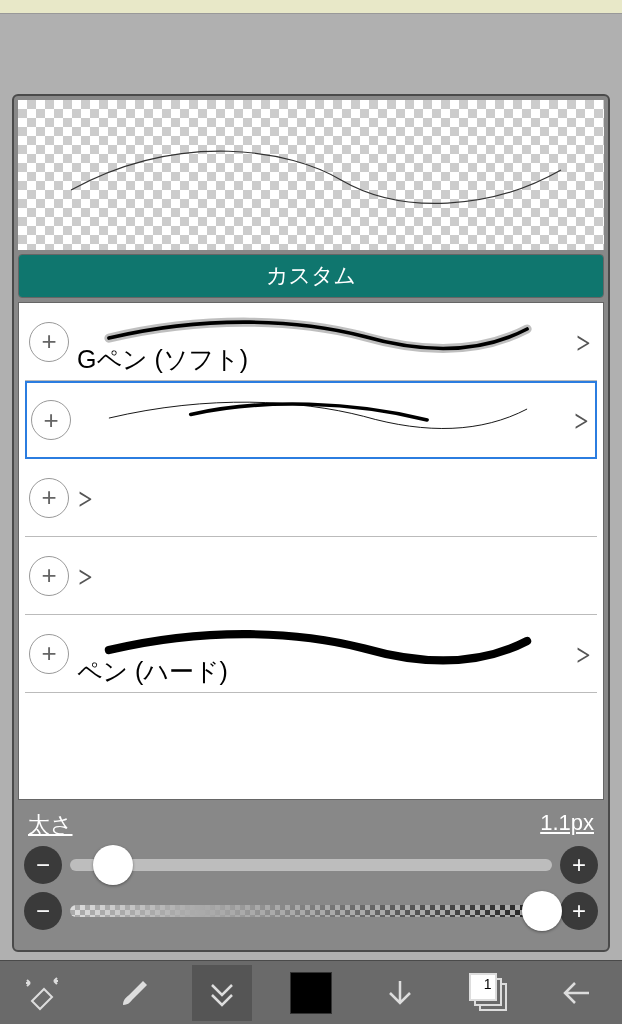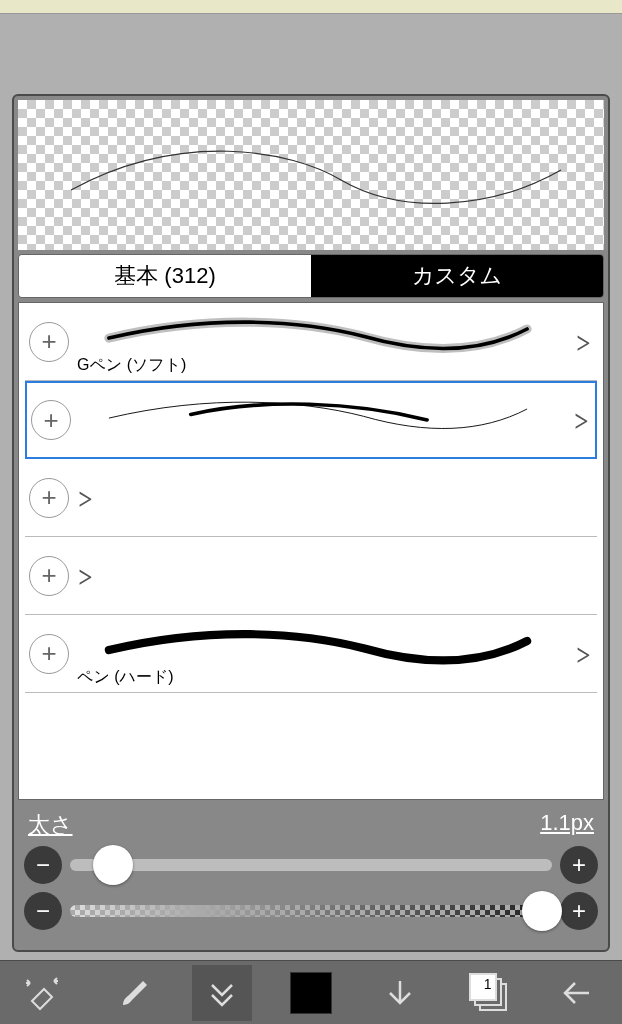--- a/index.html
+++ b/index.html
@@ -222,7 +222,6 @@
   </div>
 
   <div class="tabs">
-    <div class="tab active">基本 (312)</div>
     <div class="tab inactive">カスタム</div>
   </div>
 

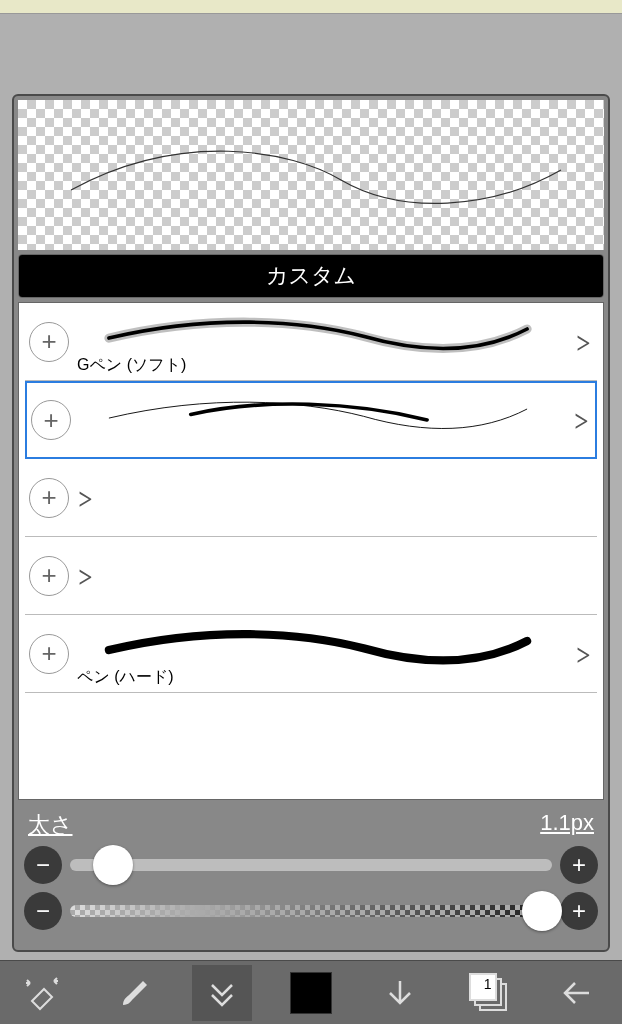--- a/index.html
+++ b/index.html
@@ -59,7 +59,7 @@
     cursor:pointer;
   }
   .tab.active { background:#fff; color:#000; }
-  .tab.inactive { background:#000000; color:#fff; }
+  .tab.inactive { background:#0f766e; color:#fff; }
   .brush-list {
     background:#fff;
     margin: 4px;

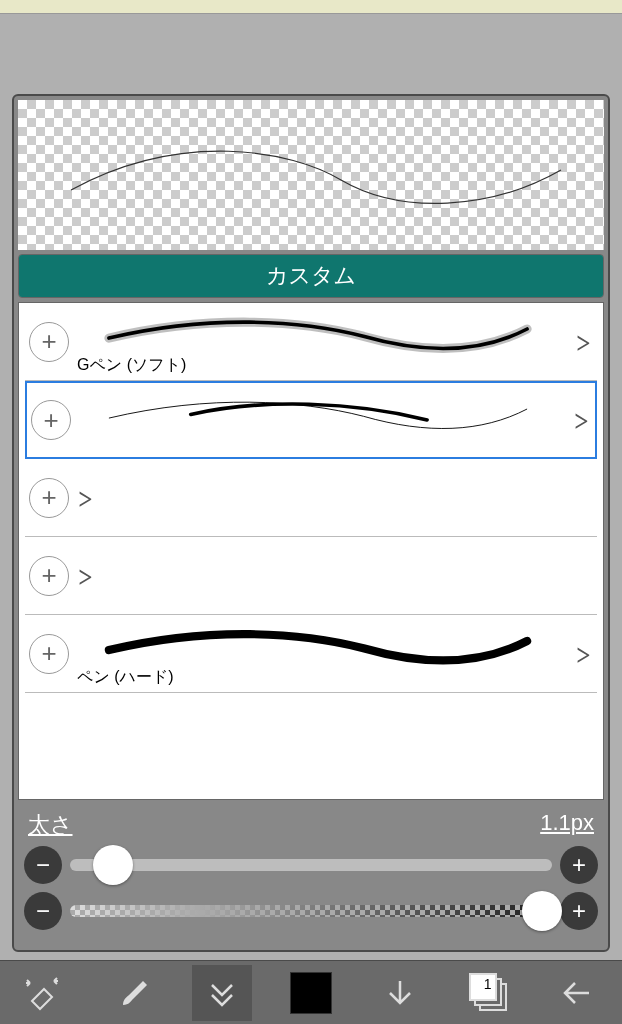--- a/index.html
+++ b/index.html
@@ -103,7 +103,7 @@
     position:absolute;
     bottom:4px;
     left:8px;
-    font-size:16px;
+    font-size:25px;
     color:#000;
   }
   .chevron {

